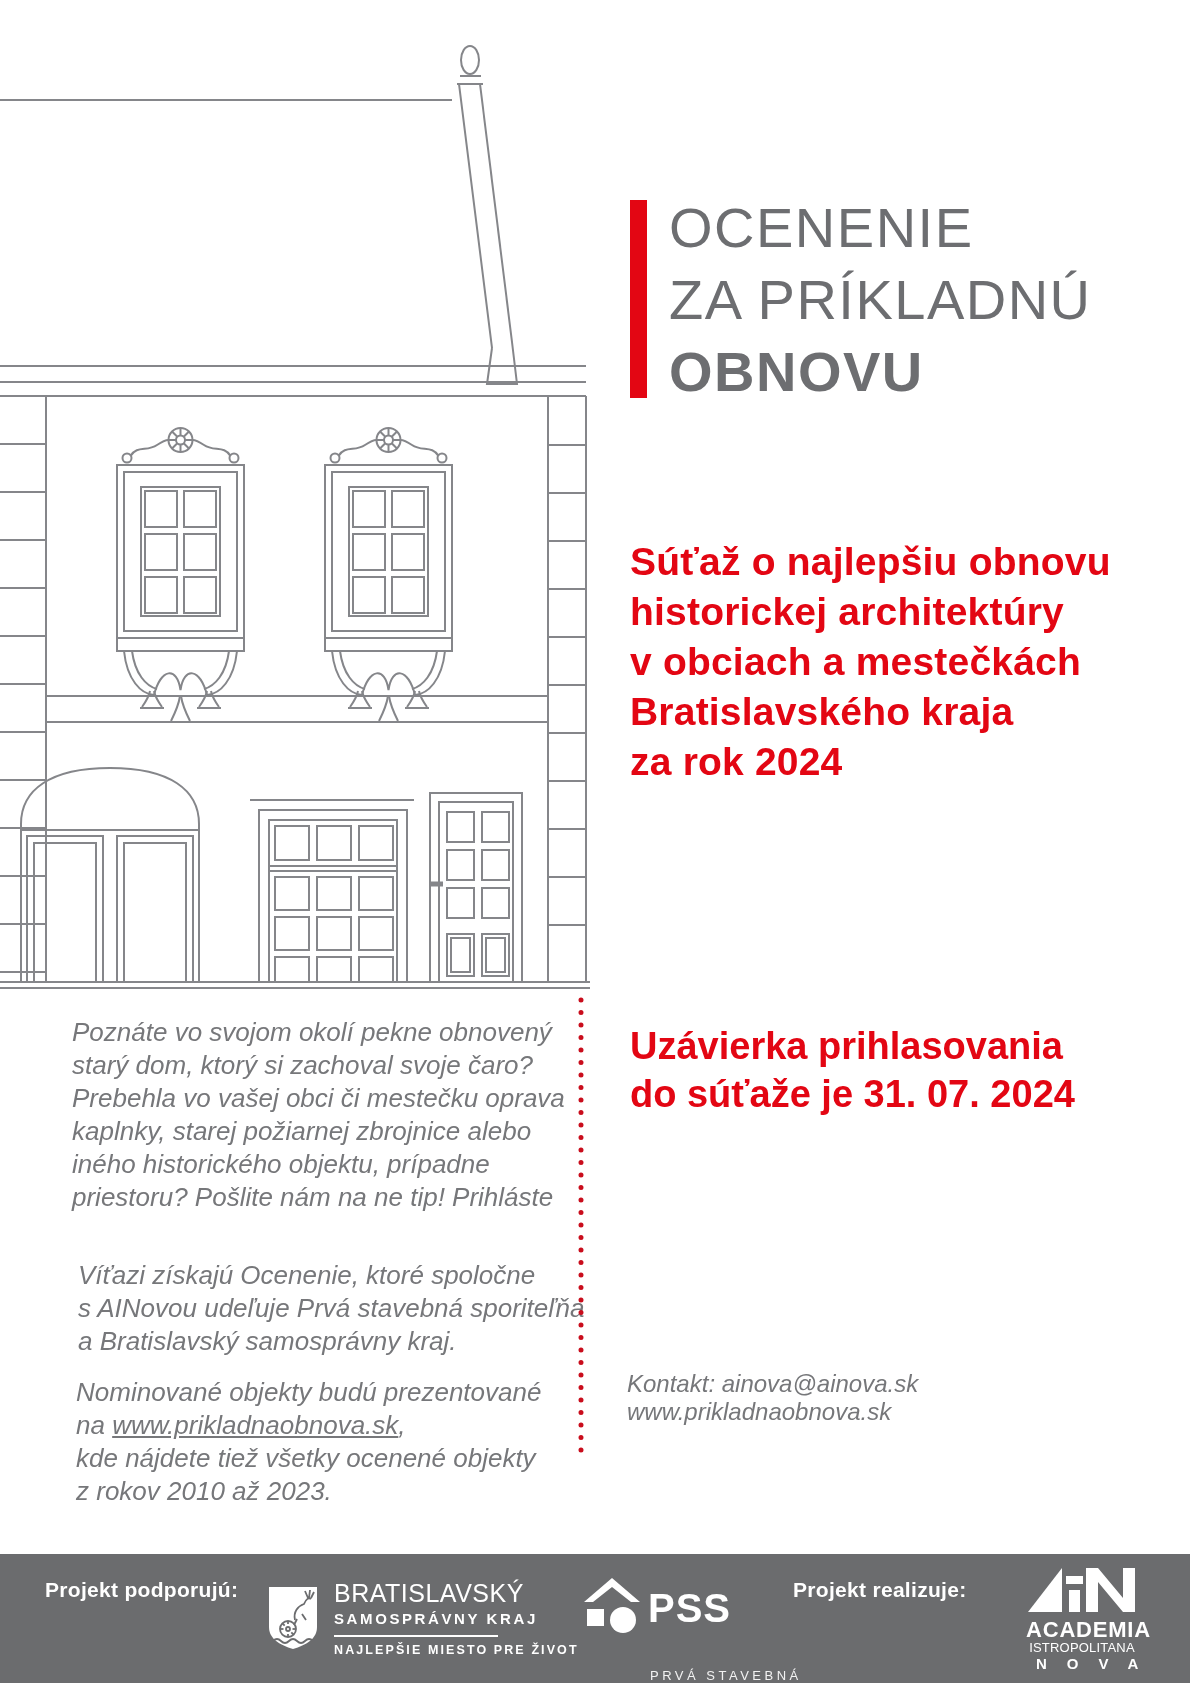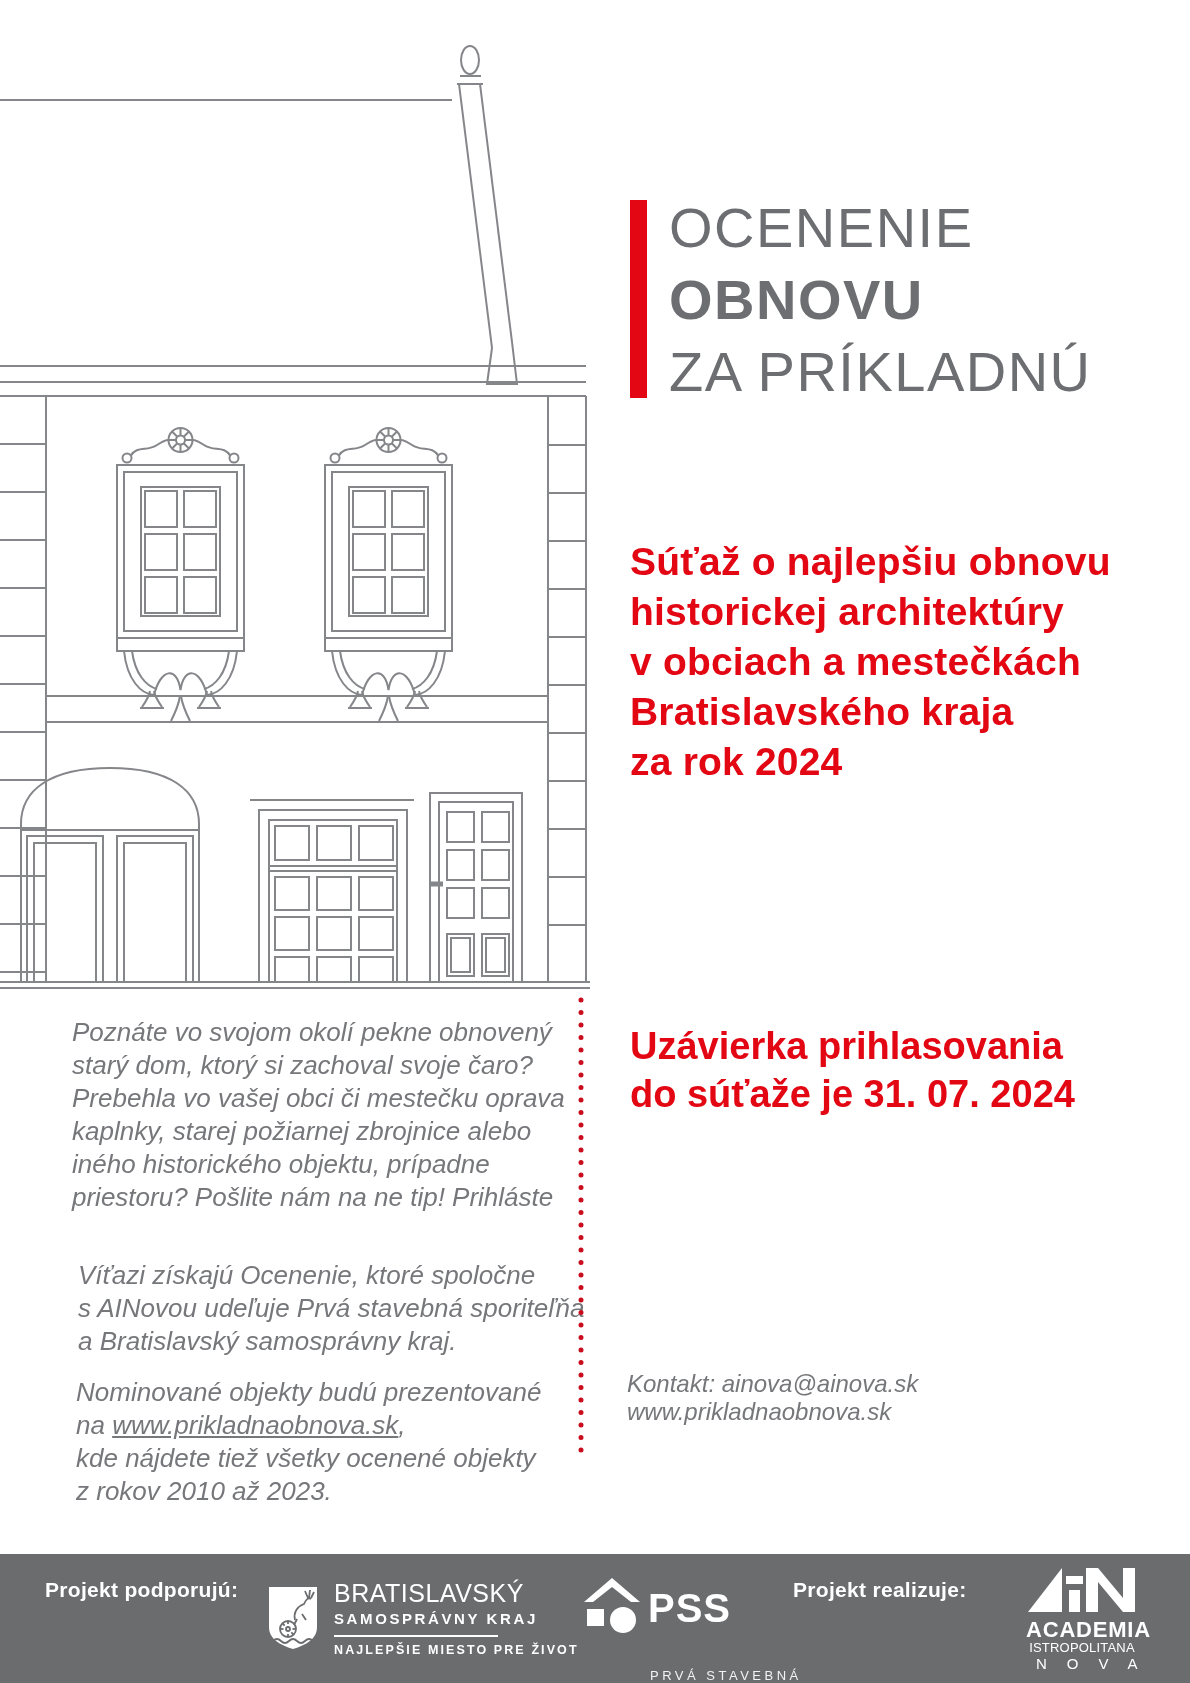--- a/index.html
+++ b/index.html
@@ -219,8 +219,8 @@
   <div class="accent-bar"></div>
   <div class="title">
     <div class="line">OCENENIE</div>
+    <div class="line">ZA PRÍKLADNÚ</div>
     <div class="line t-bold">OBNOVU</div>
-    <div class="line">ZA PRÍKLADNÚ</div>
   </div>
 
   <div class="headline">

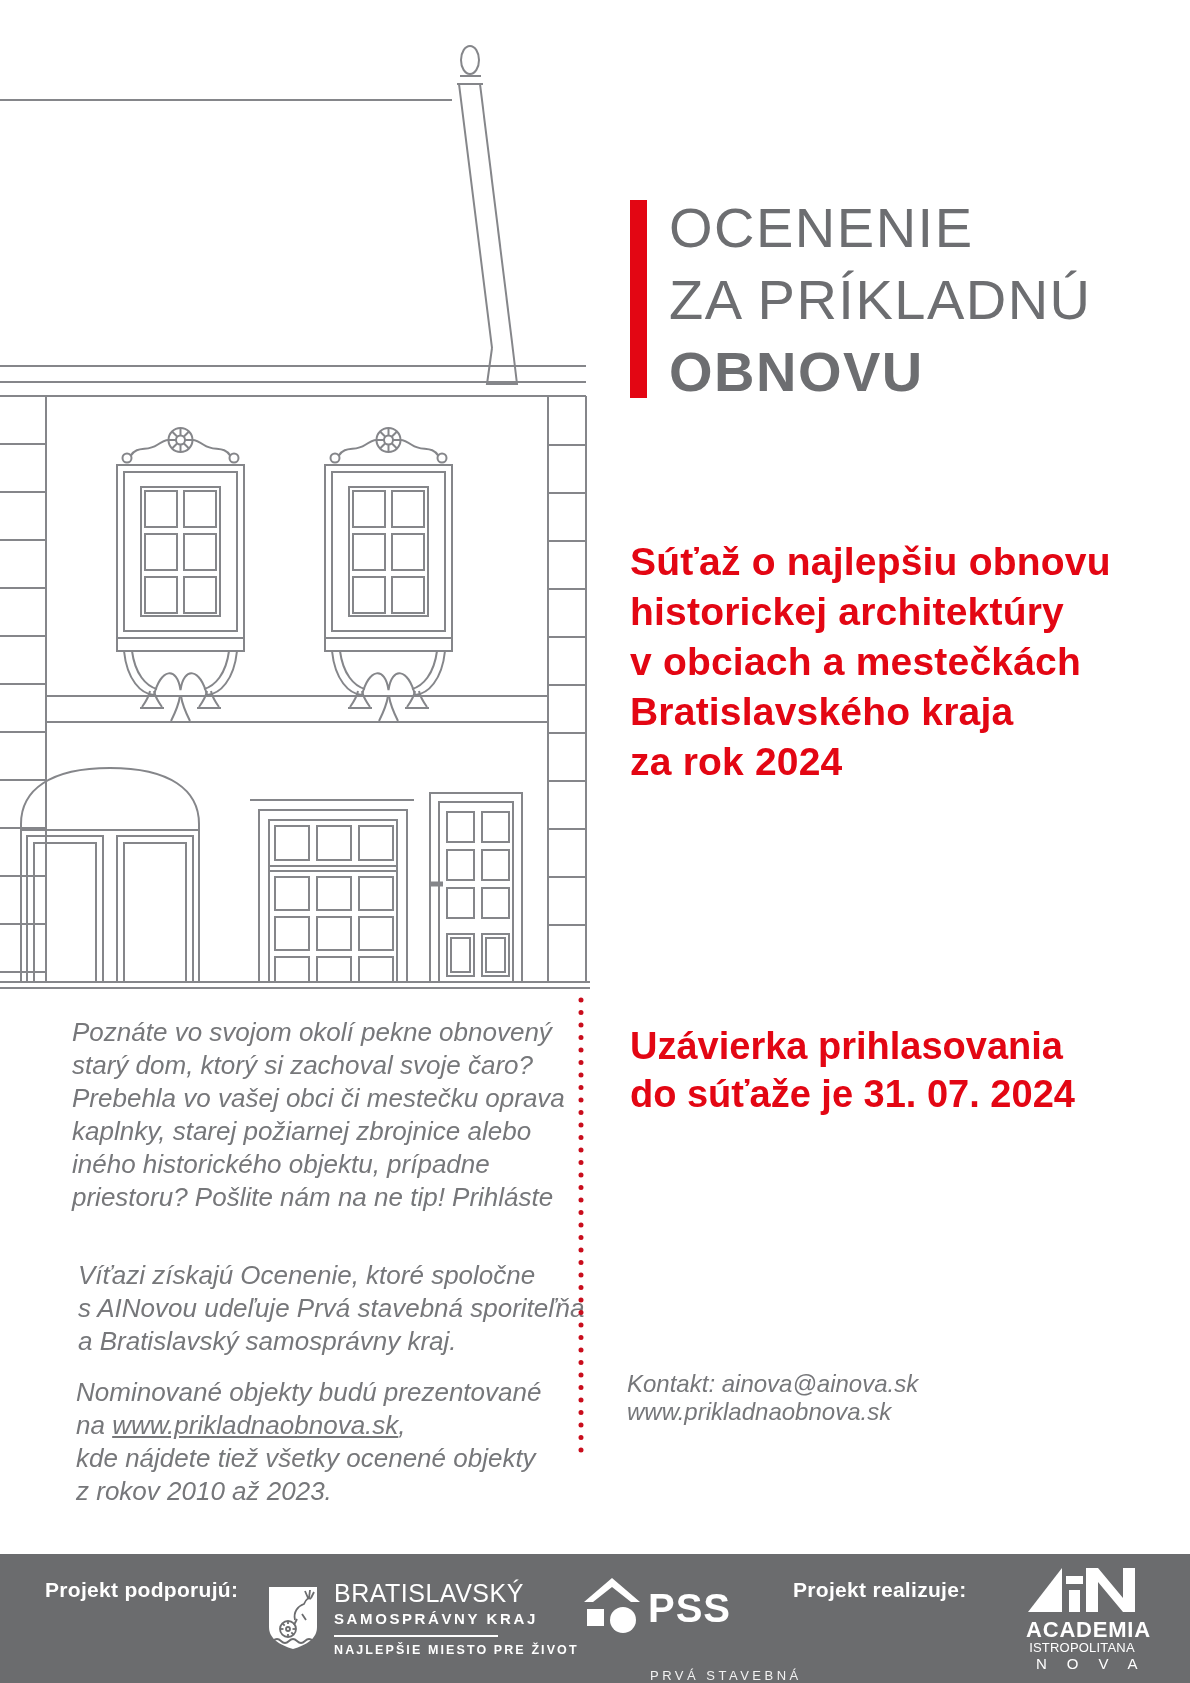--- a/index.html
+++ b/index.html
@@ -66,7 +66,7 @@
   .ain{position:absolute;left:1026px;top:12px;width:112px;text-align:center;}
   .ain-l1{font-size:22px;font-weight:bold;letter-spacing:0.8px;line-height:20px;margin-top:3px;}
   .ain-l2{font-size:13px;font-weight:normal;letter-spacing:0.2px;line-height:15px;}
-  .ain-l3{font-size:15px;font-weight:normal;letter-spacing:20px;line-height:17px;margin-left:10px;}
+  .ain-l3{font-size:15px;font-weight:bold;letter-spacing:20px;line-height:17px;margin-left:10px;}
 </style>
 </head>
 <body>

